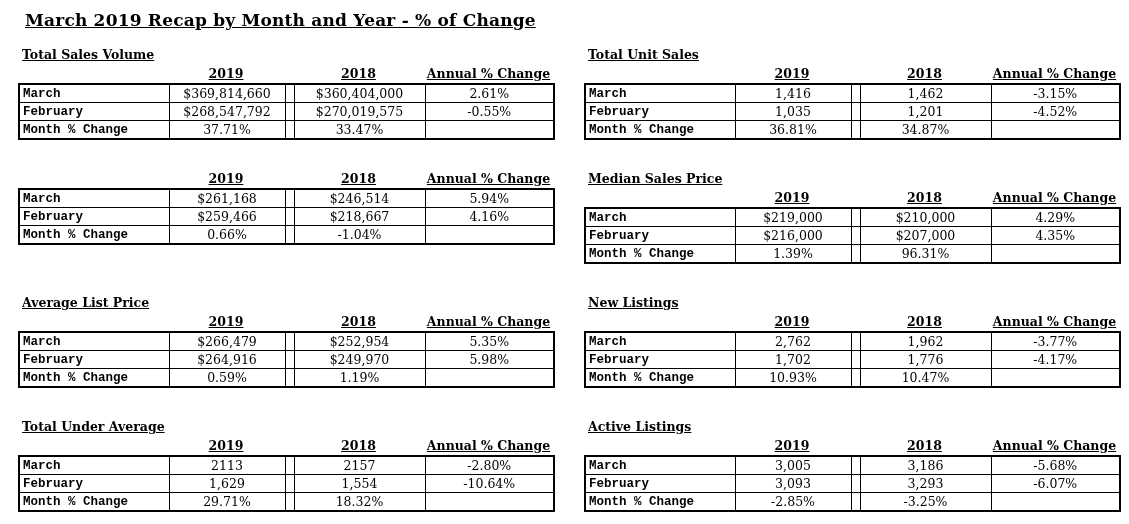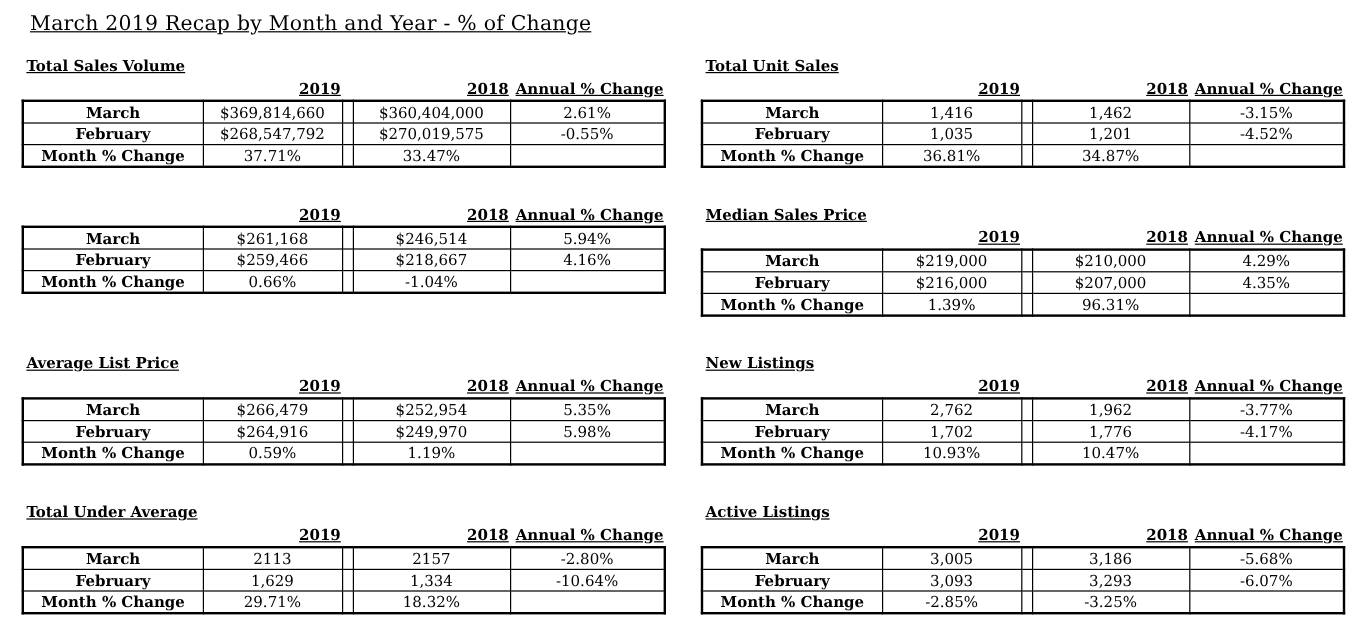--- a/index.html
+++ b/index.html
@@ -14,7 +14,7 @@
   main { padding: 8px 0 0 18px; }
   h1.page-title {
     font-size: 17px;
-    font-weight: normal;
+    font-weight: bold;
     text-decoration: underline;
     margin: 2px 0 17px 7px;
     letter-spacing: 0.2px;

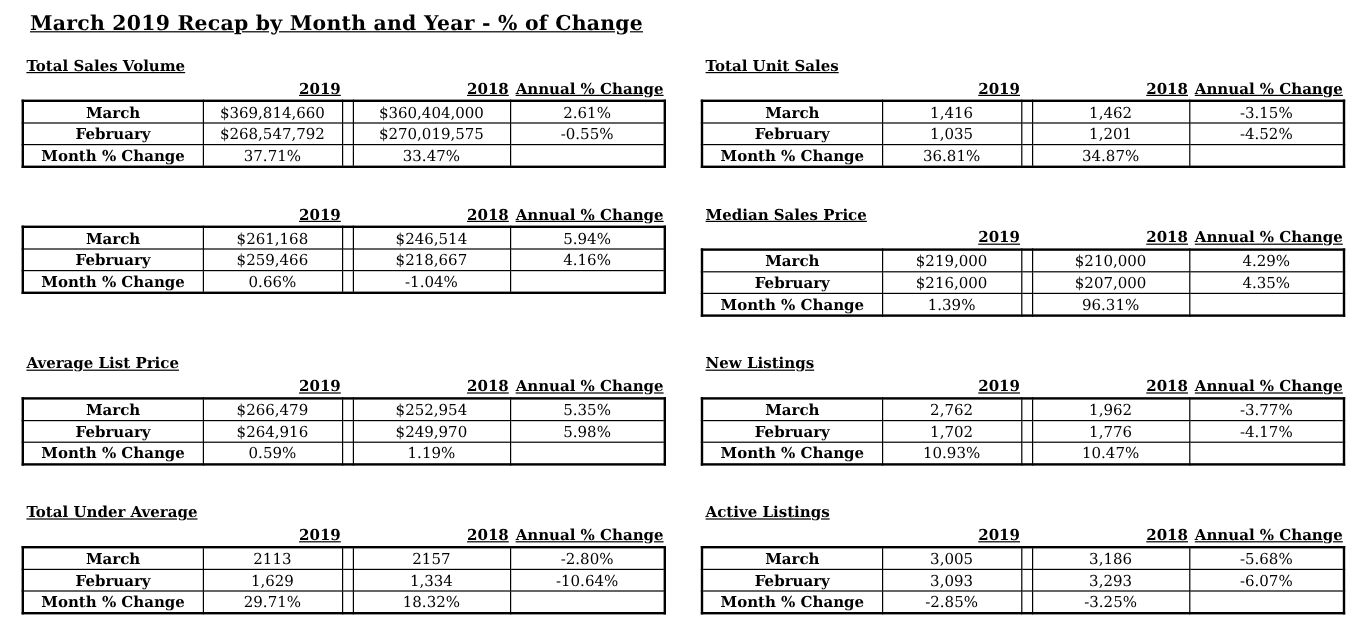--- a/index.html
+++ b/index.html
@@ -41,7 +41,7 @@
     line-height: 15px;
     margin-bottom: 2px;
   }
-  .colhead .ch { text-align: right; text-decoration: underline; }
+  .colhead .ch { text-align: center; text-decoration: underline; }
   table.tbl {
     border-collapse: collapse;
     table-layout: fixed;

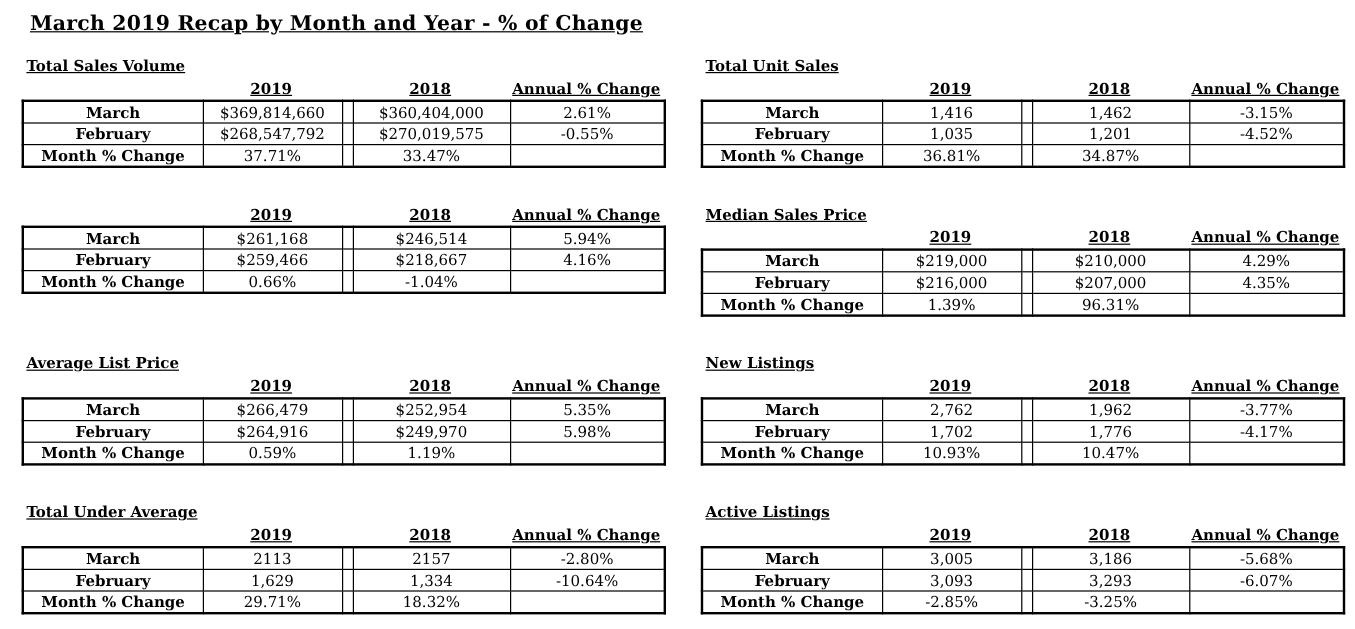--- a/index.html
+++ b/index.html
@@ -56,7 +56,7 @@
     overflow: hidden;
     white-space: nowrap;
   }
-  td.lbl { font-weight: bold; text-align: center; }
+  td.lbl { font-weight: bold; text-align: left; font-family: Liberation Mono, monospace; }
   td.val { text-align: center; }
   td.spc { padding: 0; }
   col.w0 { width: 150px; } col.w1 { width: 116px; } col.w2 { width: 9px; }

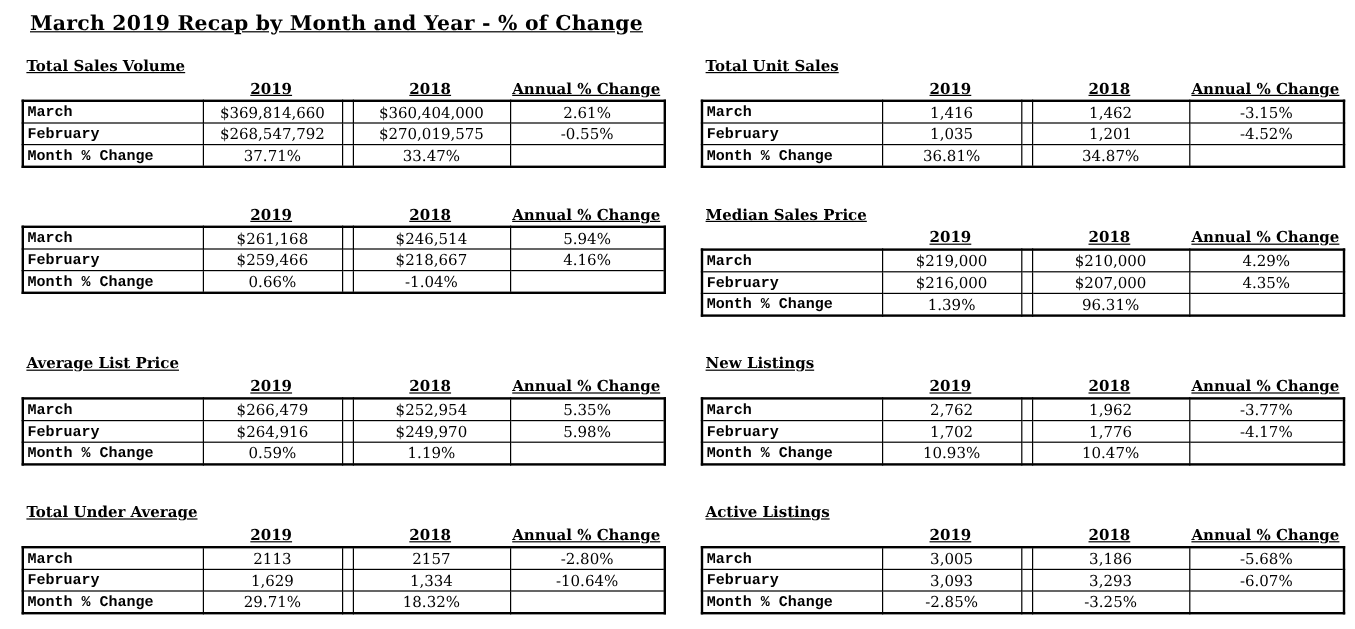--- a/index.html
+++ b/index.html
@@ -356,7 +356,7 @@
             <td class="lbl">February</td>
             <td class="val">1,629</td>
             <td class="spc"></td>
-            <td class="val">1,334</td>
+            <td class="val">1,554</td>
             <td class="val">-10.64%</td>
           </tr>
           <tr>

